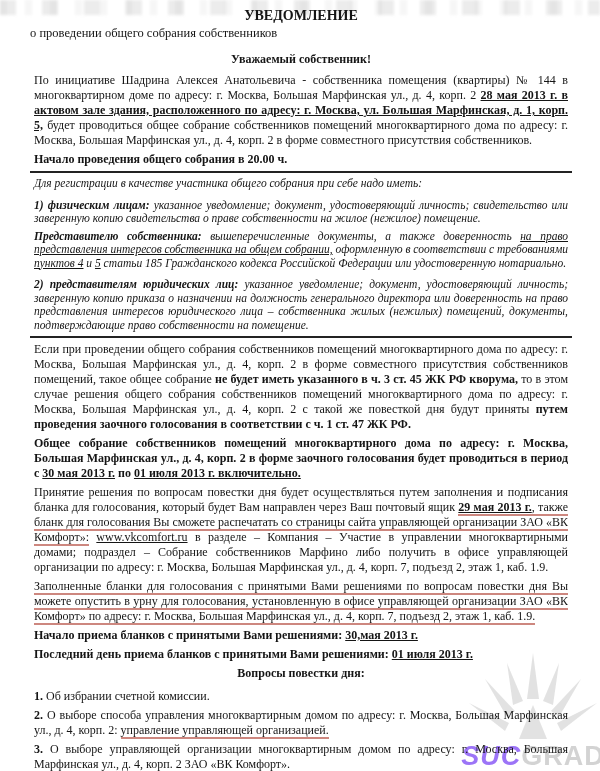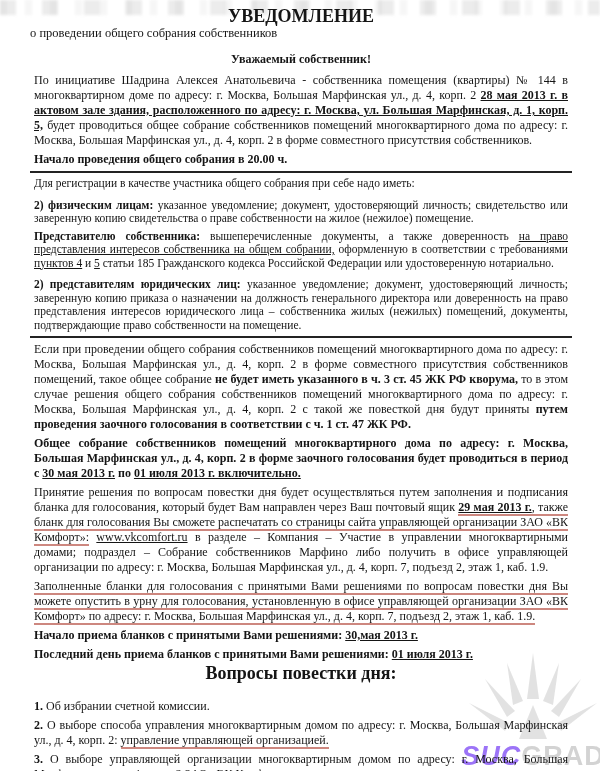--- a/index.html
+++ b/index.html
@@ -25,7 +25,7 @@
     padding:7px 28px 0 30px;
   }
   .title{
-    text-align:center;font-weight:bold;font-size:18px;line-height:18px;
+    text-align:center;font-weight:bold;font-size:14px;line-height:18px;
   }
   .sub{
     text-align:left;font-size:12.5px;line-height:16px;

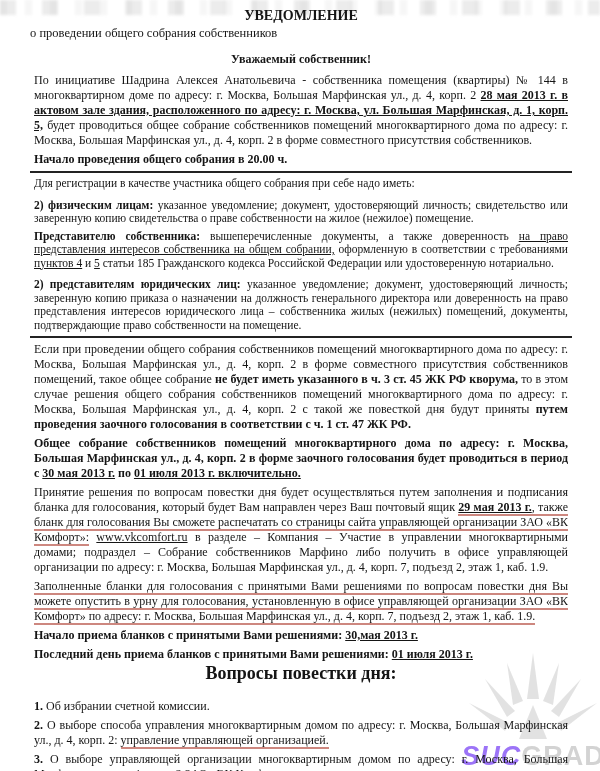--- a/index.html
+++ b/index.html
@@ -38,7 +38,7 @@
   p.italic-block{font-size:11.5px;line-height:13.5px;}
   .gap{margin-top:8px;}
   .b{font-weight:bold;}
-  .i{}
+  .i{font-style:italic;}
   .u{text-decoration:underline;}
   .r{border-bottom:2px solid rgba(178,70,58,.65);}
   hr.sep{

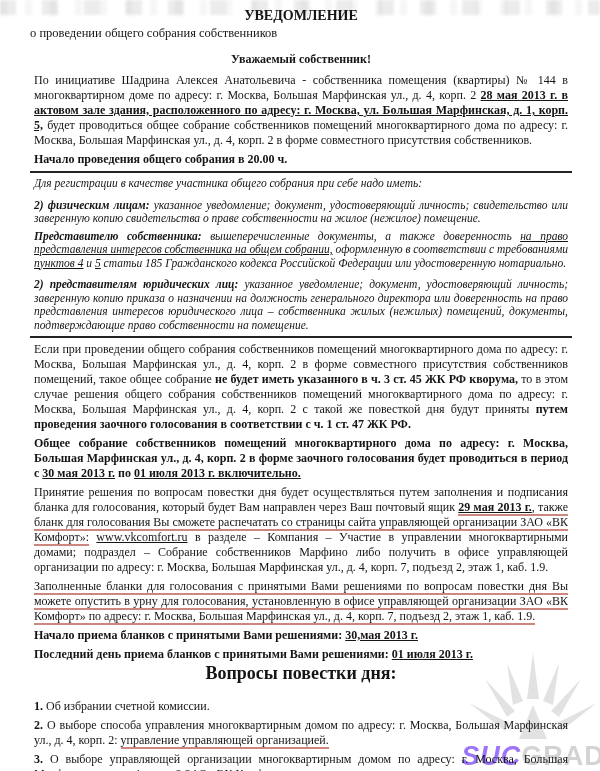--- a/index.html
+++ b/index.html
@@ -98,7 +98,7 @@
   <hr class="sep">
 
   <p class="italic-block"><span class="i">Для регистрации в качестве участника общего собрания при себе надо иметь:</span></p>
-  <p class="italic-block gap"><span class="b i">2) физическим лицам:</span><span class="i"> указанное уведомление; документ, удостоверяющий личность; свидетельство или заверенную копию свидетельства о праве собственности на жилое (нежилое) помещение.</span></p>
+  <p class="italic-block gap"><span class="b i">1) физическим лицам:</span><span class="i"> указанное уведомление; документ, удостоверяющий личность; свидетельство или заверенную копию свидетельства о праве собственности на жилое (нежилое) помещение.</span></p>
   <p class="italic-block"><span class="b i">Представителю собственника:</span><span class="i"> вышеперечисленные документы, а также доверенность </span><span class="i u">на право представления интересов собственника на общем собрании,</span><span class="i"> оформленную в соответствии с требованиями </span><span class="i u">пунктов 4</span><span class="i"> и </span><span class="i u">5</span><span class="i"> статьи 185 Гражданского кодекса Российской Федерации или удостоверенную нотариально.</span></p>
   <p class="italic-block gap"><span class="b i">2) представителям юридических лиц:</span><span class="i"> указанное уведомление; документ, удостоверяющий личность; заверенную копию приказа о назначении на должность генерального директора или доверенность на право представления интересов юридического лица – собственника жилых (нежилых) помещений, документы, подтверждающие право собственности на помещение.</span></p>
 

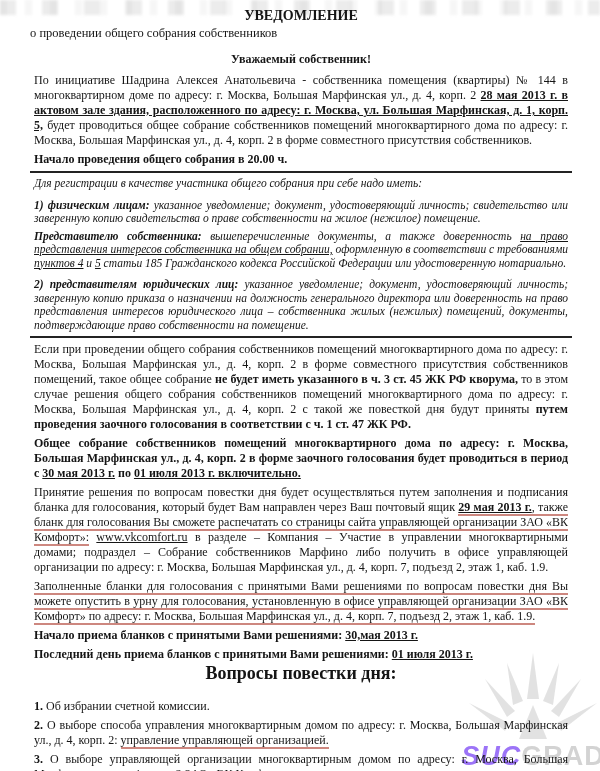--- a/index.html
+++ b/index.html
@@ -46,8 +46,8 @@
     margin:3px 0 4px 0;
   }
   .agenda-heading{
-    text-align:center;font-weight:bold;font-size:18px;line-height:15px;
-    margin-top:4px;margin-bottom:18px;
+    text-align:center;font-weight:bold;font-size:12px;line-height:15px;
+    margin-top:4px;margin-bottom:8px;
   }
   .watermark{
     position:absolute;

